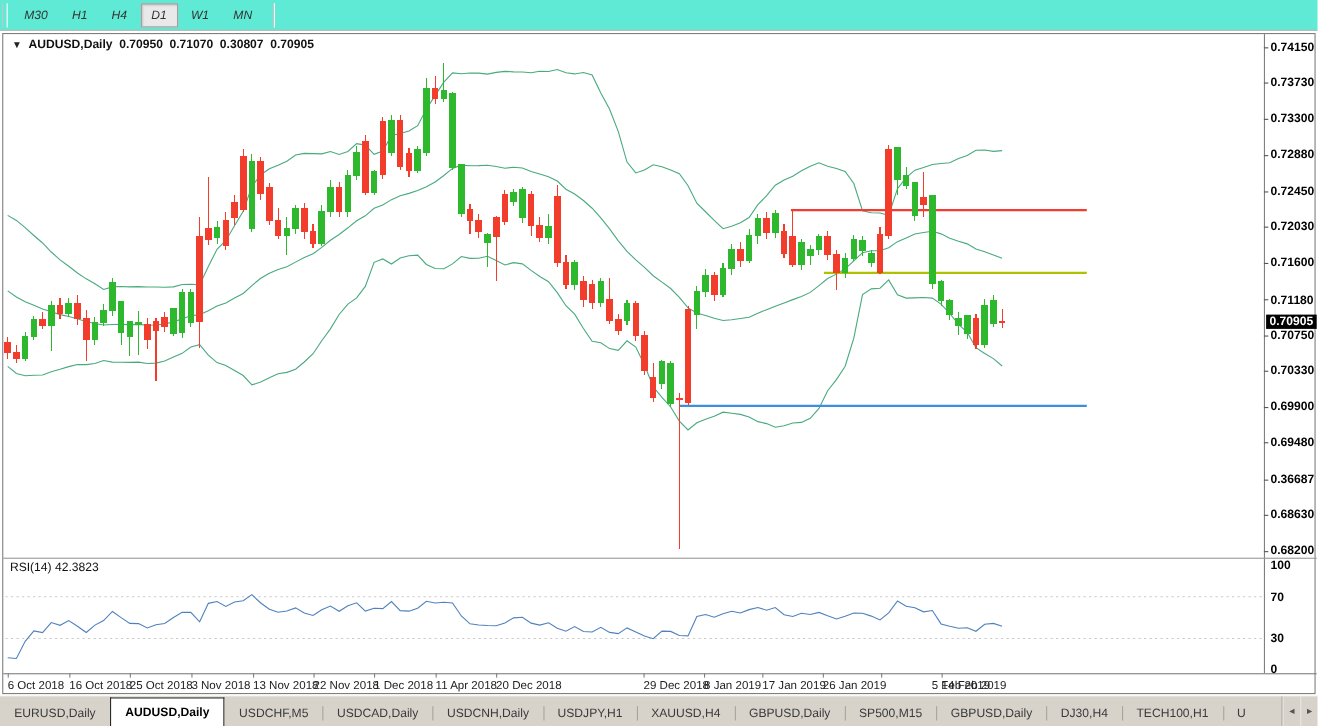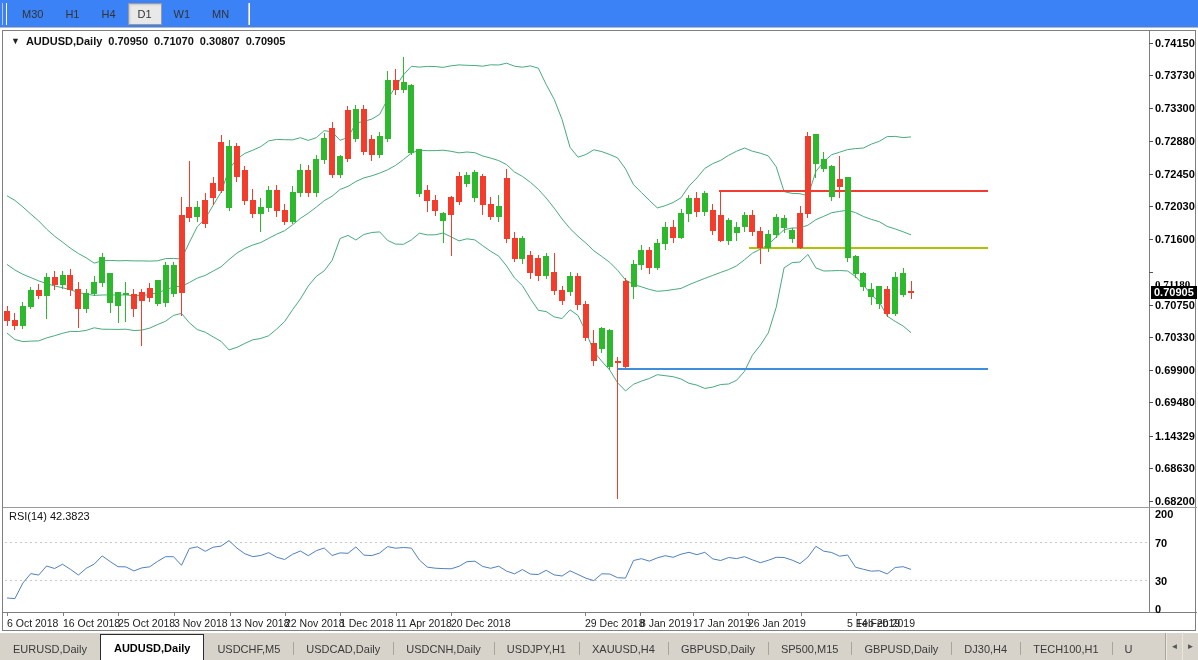--- a/index.html
+++ b/index.html
@@ -8,8 +8,8 @@
   .screen{position:relative;width:1198px;height:660px;background:#fff;overflow:hidden;}
 
   
-  .toolbar{position:absolute;left:0;top:0;width:1198px;height:28px;background:#3b82f6;
-    border-bottom:1px solid #b9b9b9;display:flex;align-items:center;}
+  .toolbar{position:absolute;left:0;top:0;width:1198px;height:28px;background:#5eead4;
+    border-bottom:1px solid #b9b9b9;display:flex;align-items:center;font-style:italic;}
   .toolbar .grip{width:5px;height:22px;margin:0 4px 0 2px;border-left:1px solid #c6c6c6;
     border-right:1px solid #fff;}
   .tf-btn{height:22px;padding:0 9px;margin:0 1px;font-size:11px;color:#333;display:flex;

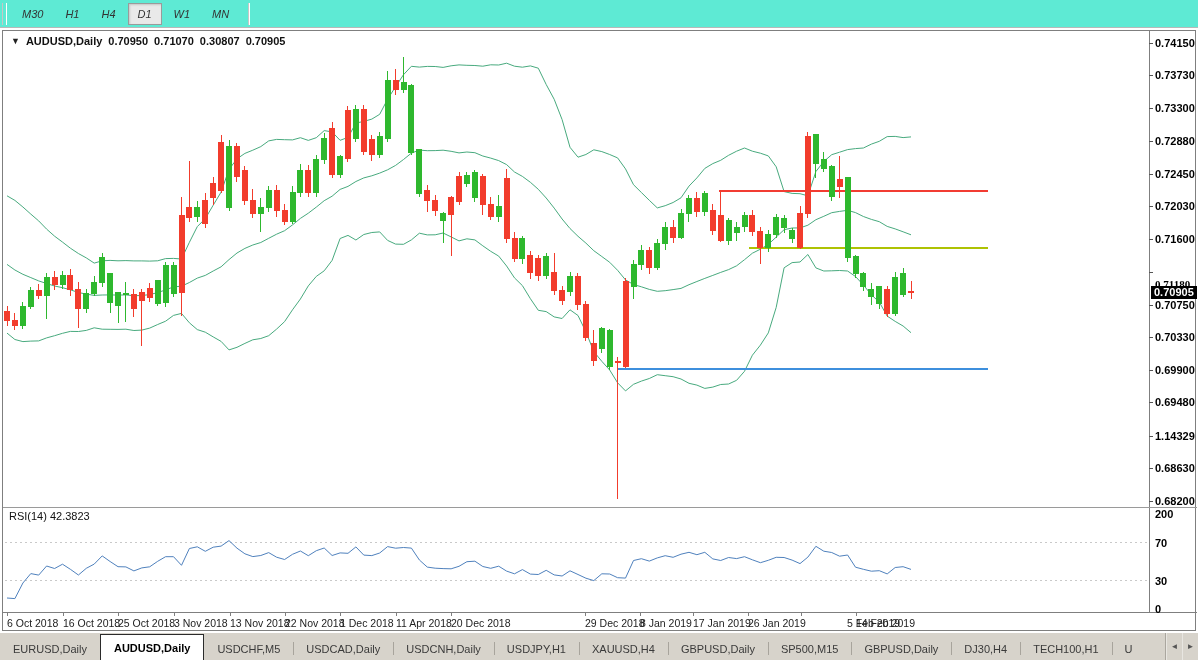--- a/index.html
+++ b/index.html
@@ -344,7 +344,7 @@
         <div class="price-tick" style="top: 175.187px;"></div>
         <div class="price-label" style="top: 203.286px;">0.71600</div>
         <div class="price-tick" style="top: 208.286px;"></div>
-        <div class="price-label" style="top: 248px; font-family: Liberation Serif, serif;">0.71180</div>
+        <div class="price-label" style="top: 237px;">0.71180</div>
         <div class="price-tick" style="top: 240.615px;"></div>
         <div class="price-label" style="top: 268.714px;">0.70750</div>
         <div class="price-tick" style="top: 273.714px;"></div>

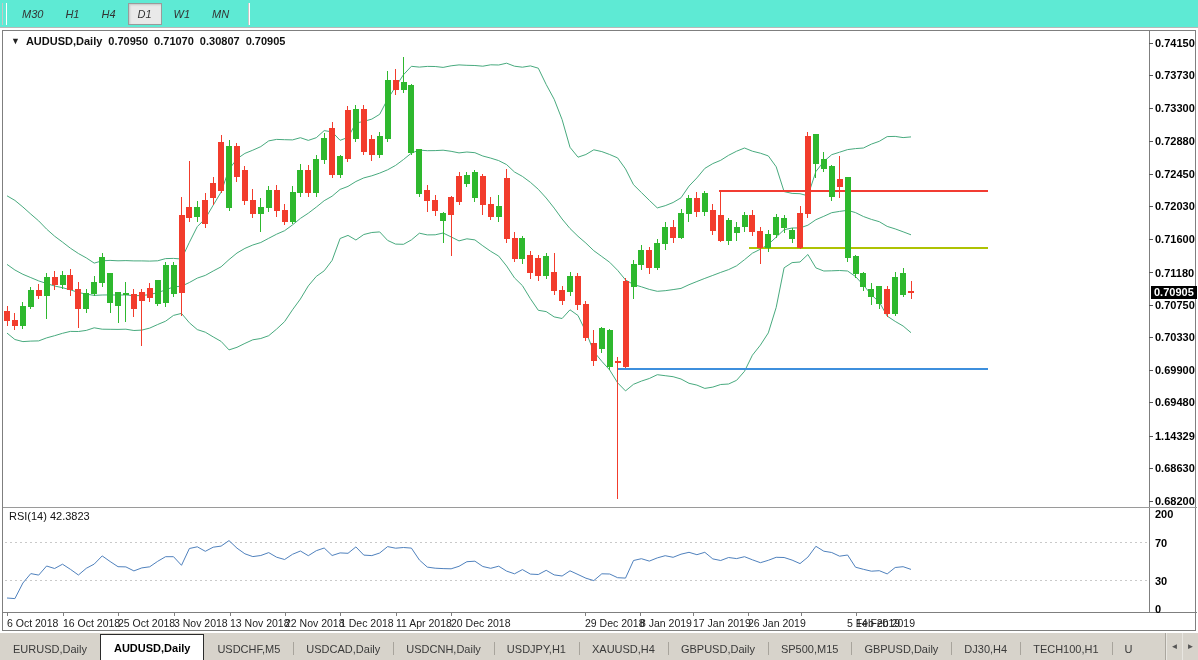--- a/index.html
+++ b/index.html
@@ -354,7 +354,7 @@
         <div class="price-tick" style="top: 339.143px;"></div>
         <div class="price-label" style="top: 366.472px;">0.69480</div>
         <div class="price-tick" style="top: 371.472px;"></div>
-        <div class="price-label" style="top: 399.571px;">1.14329</div>
+        <div class="price-label" style="top: 399.571px;">0.36687</div>
         <div class="price-tick" style="top: 404.571px;"></div>
         <div class="price-label" style="top: 431.901px;">0.68630</div>
         <div class="price-tick" style="top: 436.901px;"></div>

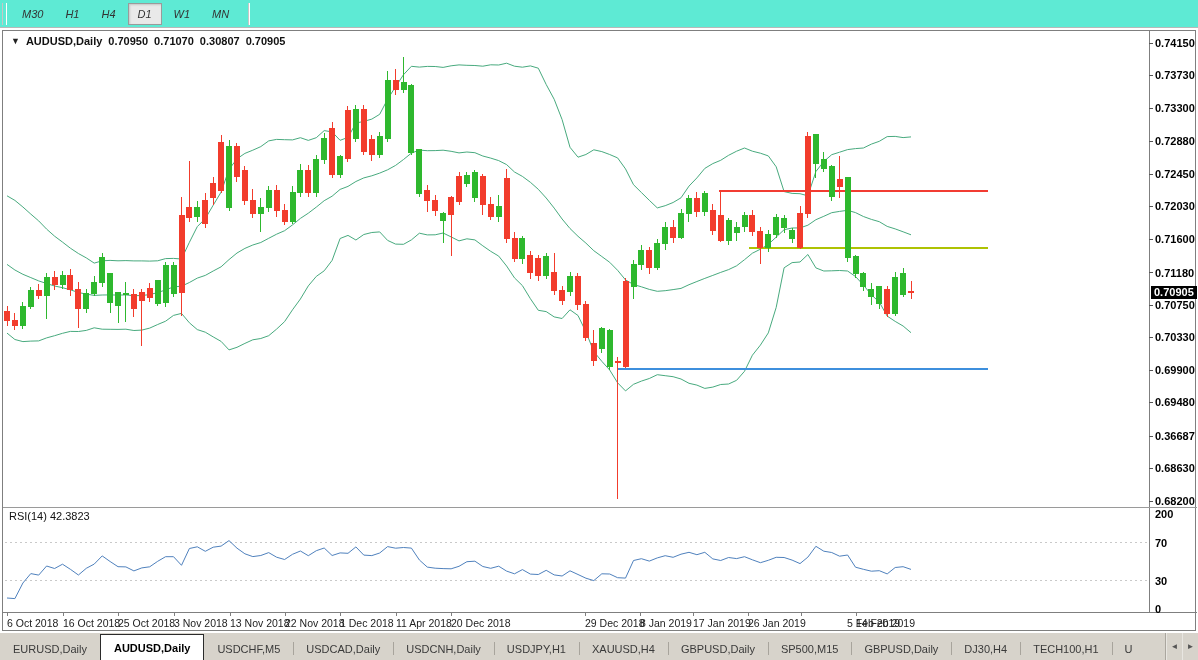--- a/index.html
+++ b/index.html
@@ -365,7 +365,7 @@
 
     <div class="rsi-label">RSI(14) 42.3823</div>
     <div id="rsi-labels">
-        <div class="rsi-axis-label" style="top: 478px;">200</div>
+        <div class="rsi-axis-label" style="top: 478px;">100</div>
         <div class="rsi-axis-label" style="top: 506.5px;">70</div>
         <div class="rsi-axis-label" style="top: 544.5px;">30</div>
         <div class="rsi-axis-label" style="top: 573px;">0</div>

